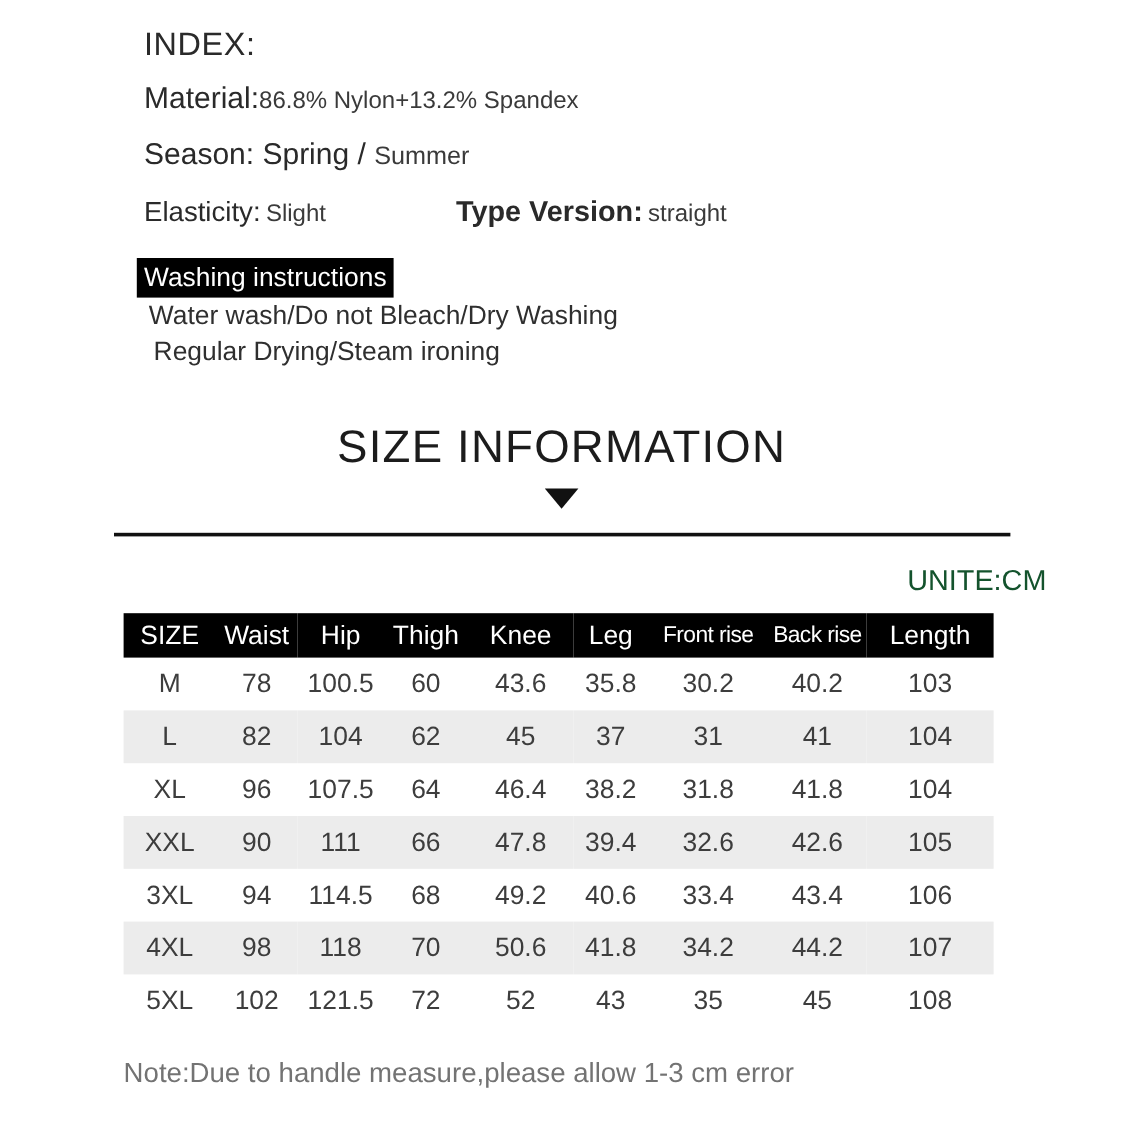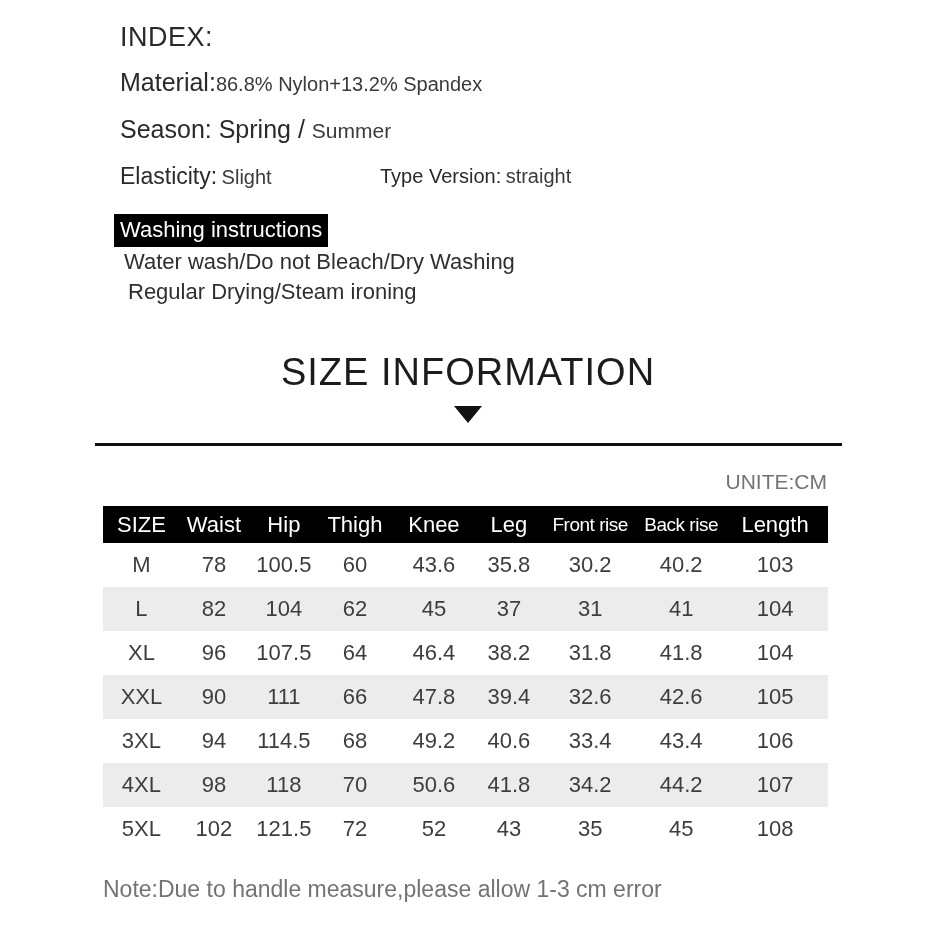--- a/index.html
+++ b/index.html
@@ -122,7 +122,7 @@
         <span class="spec-value">Slight</span>
       </div>
       <div class="col-right">
-        <span class="spec-label" style="font-size:20px;">Type Version:</span>
+        <span class="spec-label" style="font-size:24px;font-weight:bold;">Type Version:</span>
         <span class="spec-value">straight</span>
       </div>
     </div>

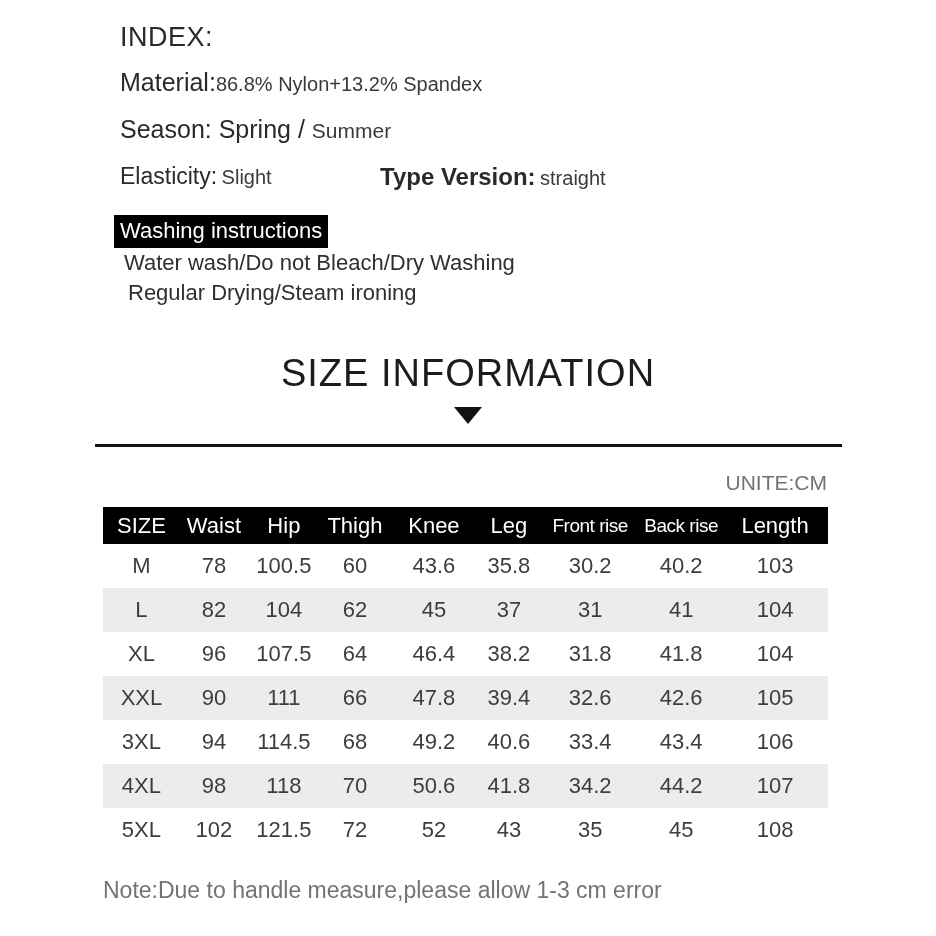--- a/index.html
+++ b/index.html
@@ -58,10 +58,10 @@
   }
   .unit-row {
     margin-top: 24px;
-    margin-right: 109px;
+    margin-right: 64px;
     text-align: right;
-    font-size: 21px;
-    color: #737373;
+    font-size: 24px;
+    color: #14532d;
   }
 
   

